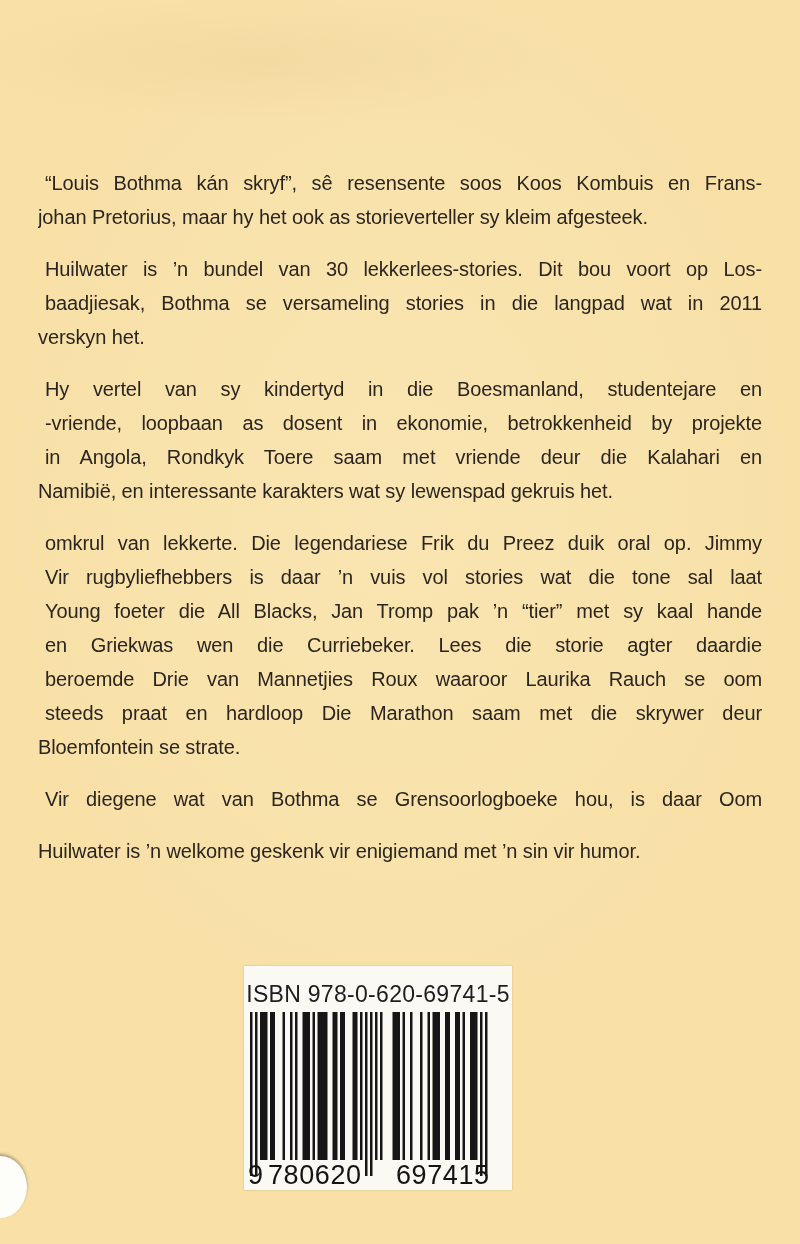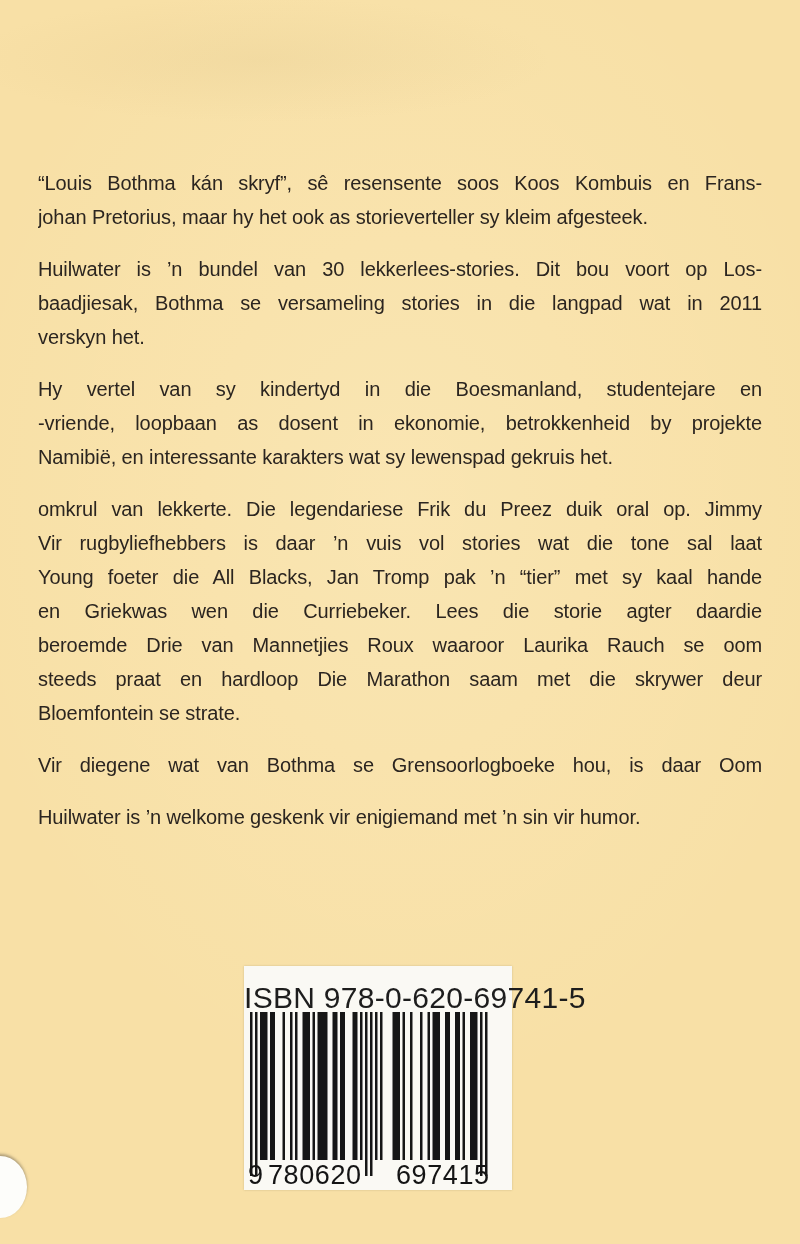--- a/index.html
+++ b/index.html
@@ -19,7 +19,7 @@
   }
   .para { margin:0 0 18px 0; }
   .line { white-space:nowrap; overflow:hidden; }
-  .line.j { text-align:justify; text-align-last:justify; }
+  .line.j { text-align:justify; text-align-last:justify;margin-left:7px; }
   .it { }
 
   .isbn-label {

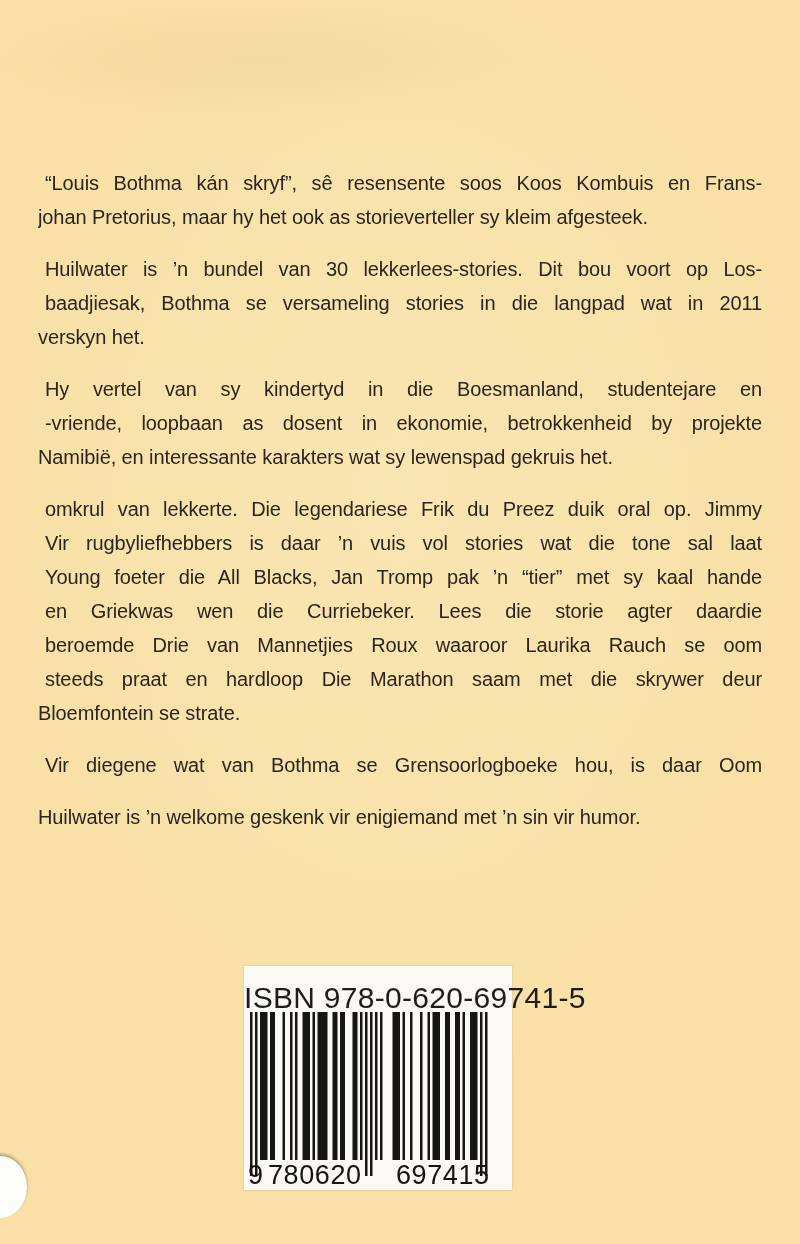--- a/index.html
+++ b/index.html
@@ -62,6 +62,7 @@
       <div class="para">
         <div class="line j"><span>Hy vertel van sy kindertyd in die Boesmanland, studentejare en</span></div>
         <div class="line j"><span>-vriende, loopbaan as dosent in ekonomie, betrokkenheid by projekte</span></div>
+        <div class="line j"><span>in Angola, </span><span class="it">Rondkyk Toere</span><span> saam met vriende deur die Kalahari en</span></div>
         <div class="line"><span>Namibië, en interessante karakters wat sy lewenspad gekruis het.</span></div>
       </div>
       <div class="para">

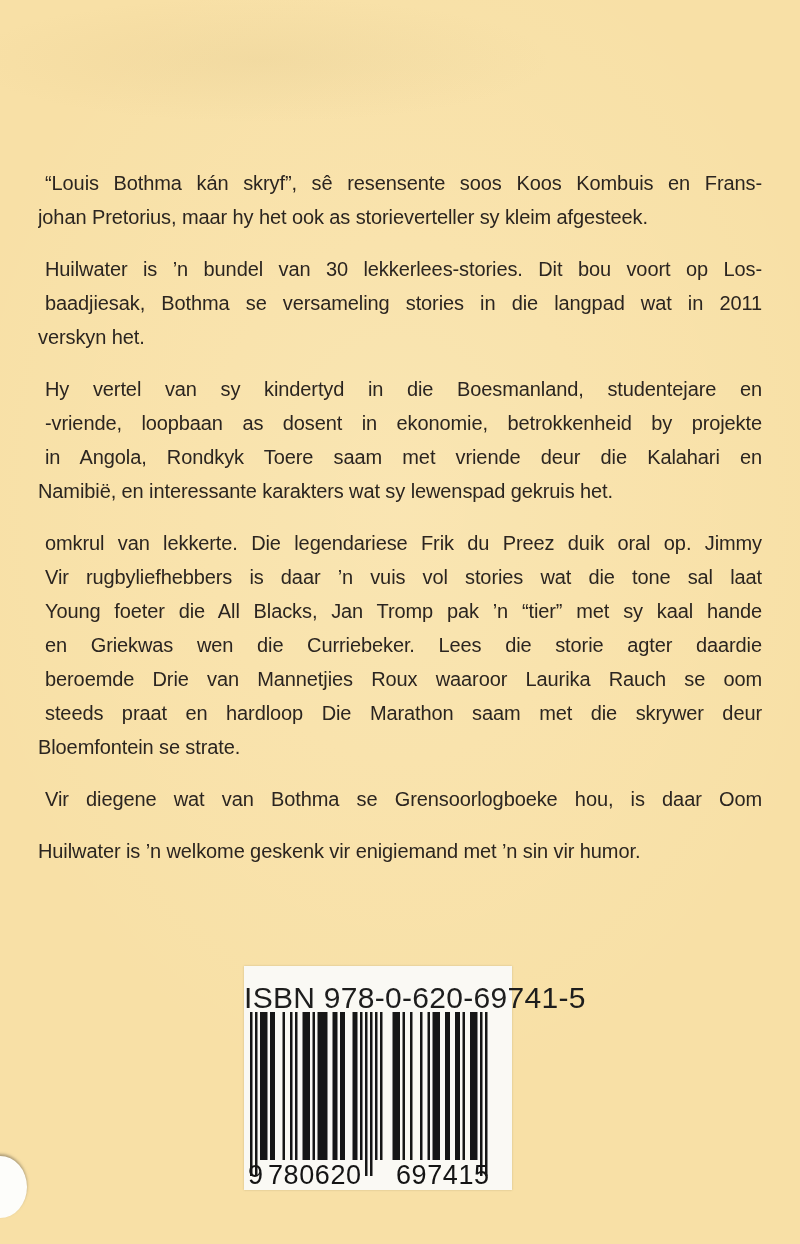--- a/index.html
+++ b/index.html
@@ -28,7 +28,7 @@
   }
   .isbn-text {
     position:absolute; top:15px; left:0; right:0; text-align:center;
-    font-size:30px; letter-spacing:0.3px; color:#1d1d1d; white-space:nowrap;
+    font-size:23px; letter-spacing:0.3px; color:#1d1d1d; white-space:nowrap;
   }
   .barcode { position:absolute; left:6px; top:46px; display:block; }
   .bc-digits span {

